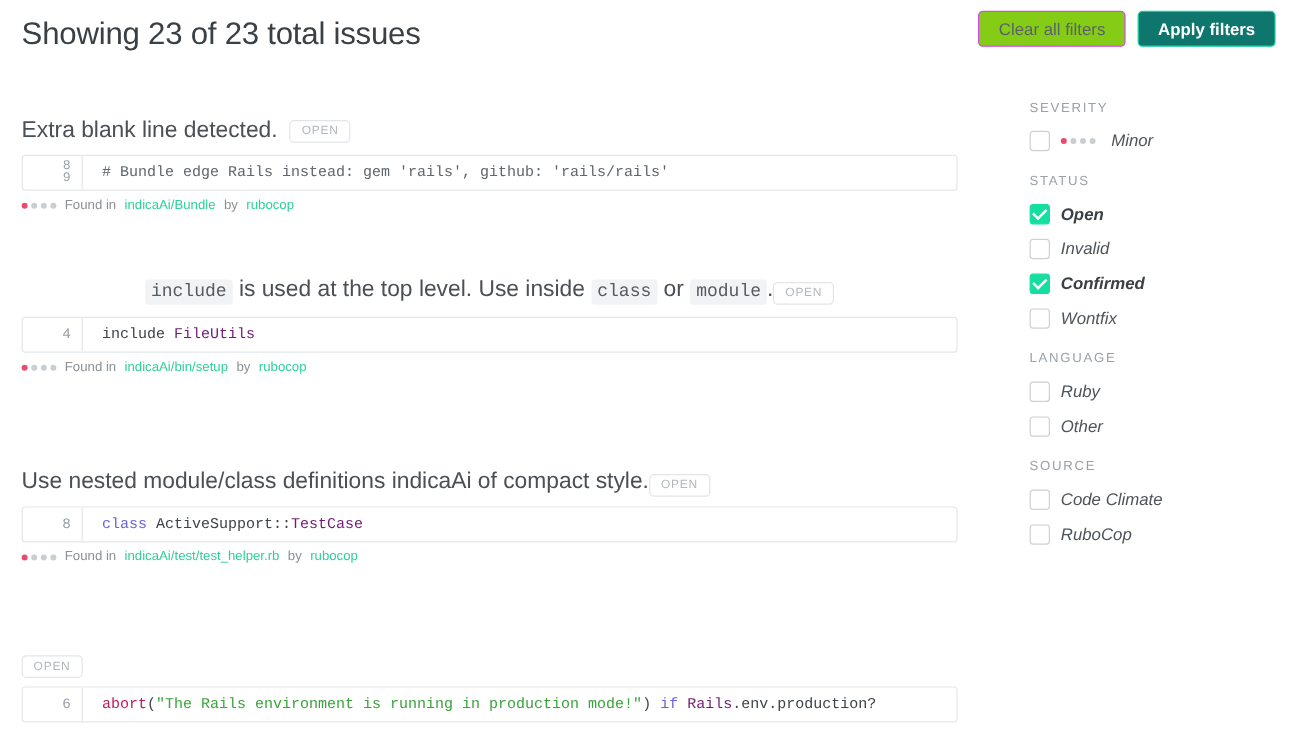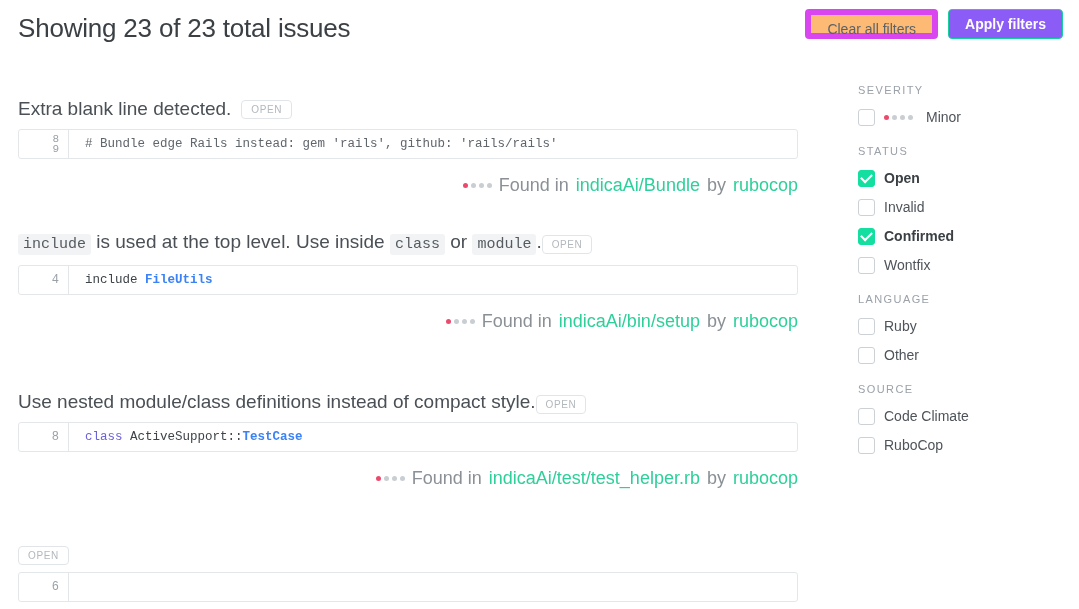--- a/index.html
+++ b/index.html
@@ -32,8 +32,8 @@
     white-space: nowrap;
   }
   .btn-secondary {
-    background: #fdba74; color: #5b6269;
-    border: 6px solid #d946ef;
+    background: #84cc16; color: #5b6269;
+    border: 1px solid #d946ef;
   }
   .btn-primary {
     background: #8b5cf6; color: #ffffff;

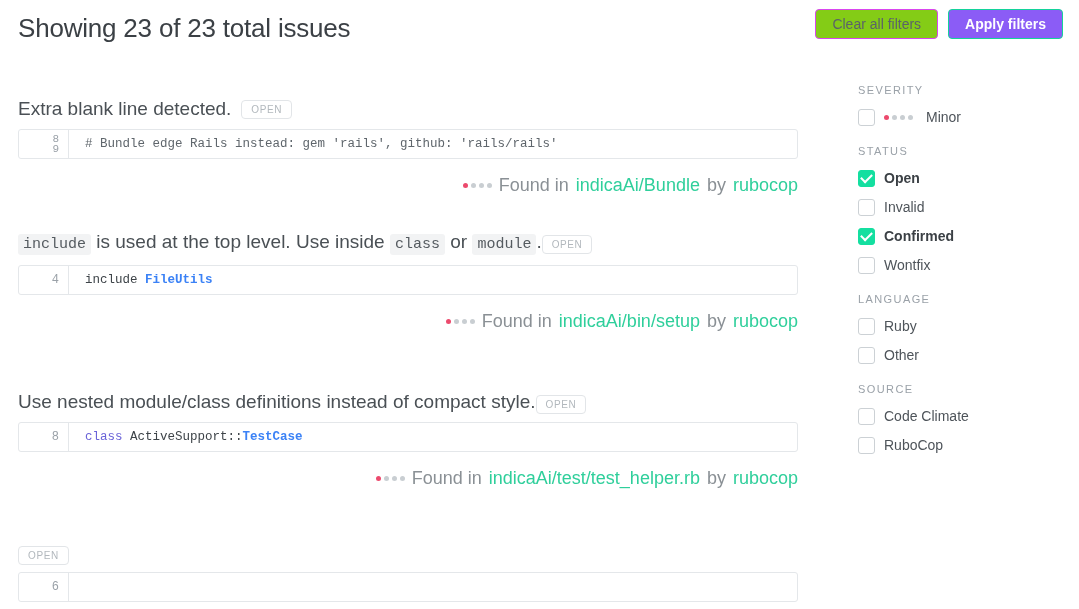--- a/index.html
+++ b/index.html
@@ -36,7 +36,7 @@
     border: 1px solid #d946ef;
   }
   .btn-primary {
-    background: #8b5cf6; color: #ffffff;
+    background: #0f766e; color: #ffffff;
     border: 1px solid #14d39a; font-weight: bold;
   }
 

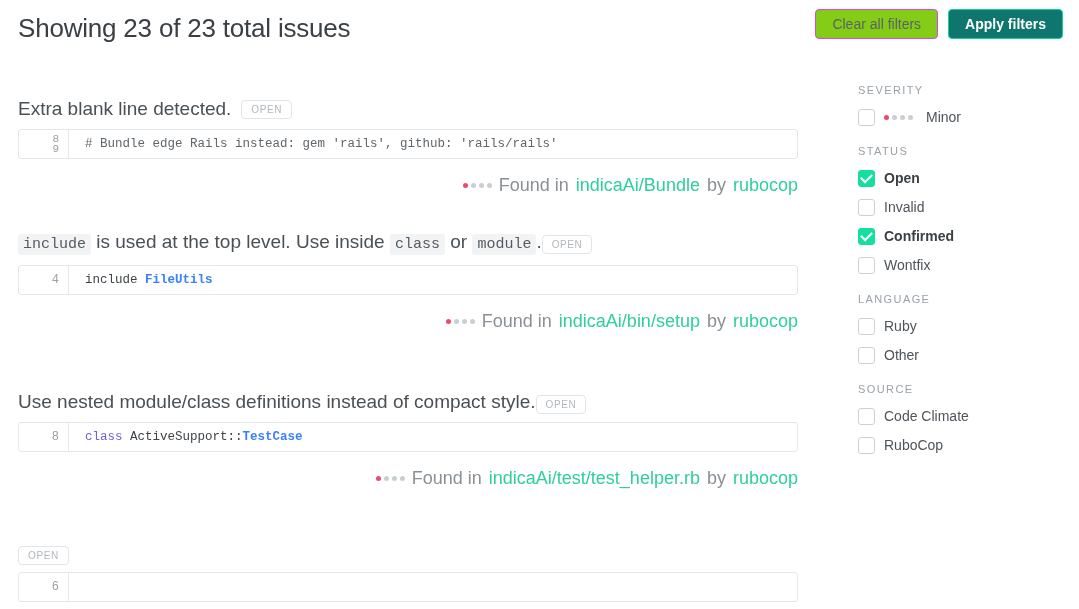--- a/index.html
+++ b/index.html
@@ -123,7 +123,7 @@
   }
   .filter-row {
     display: flex; align-items: center; gap: 9px;
-    margin-bottom: 9px; height: 20px;
+    margin-bottom: 9px; height: 20px; font-style: italic;
   }
   .filter-row:last-child { margin-bottom: 0; }
   .cbox {

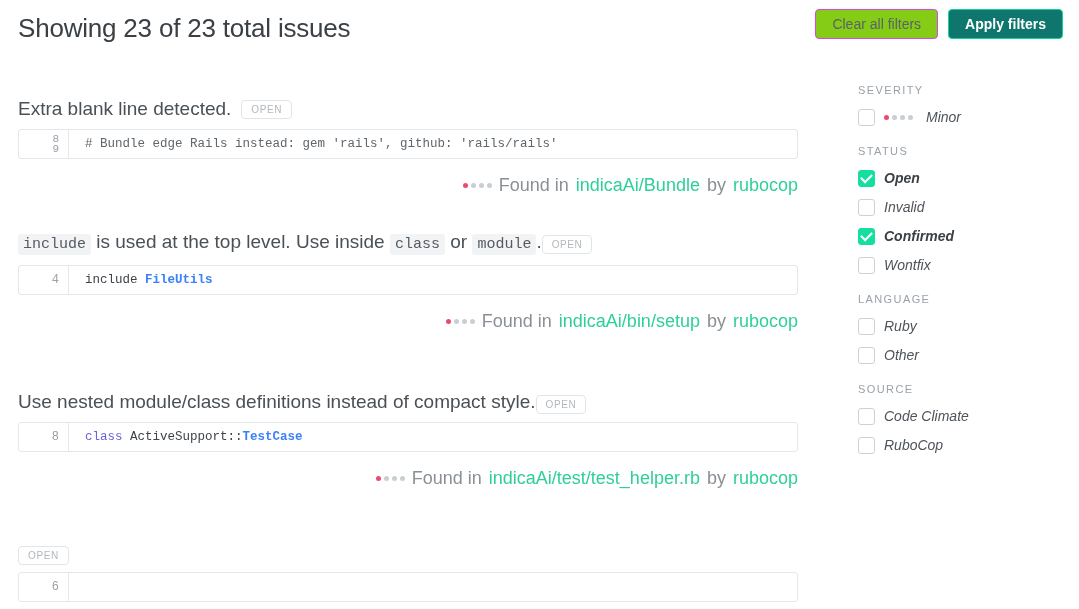--- a/index.html
+++ b/index.html
@@ -102,9 +102,9 @@
 
   
   .found {
-    margin-top: 16px;
+    margin-top: 6px;
     display: flex; align-items: center; gap: 7px;
-    font-size: 18px; color: #8a9095; justify-content: flex-end;
+    font-size: 11px; color: #8a9095;
   }
   .dots { display: inline-flex; gap: 3px; align-items: center; }
   .dot { width: 5px; height: 5px; border-radius: 50%; background: #c9ced2; }

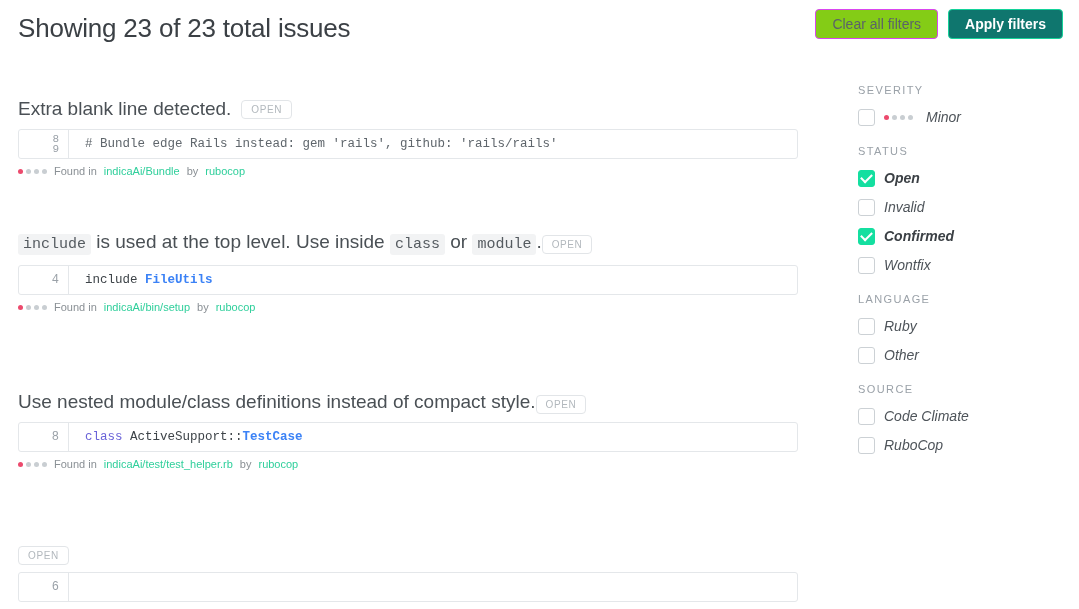--- a/index.html
+++ b/index.html
@@ -185,7 +185,7 @@
         </div>
       </div>
       <div class="issue" style="position: absolute; top: 158px; left: 0px;">
-        <div class="issue-head head-stack" style="display: block;"><span class="issue-title"><code>include</code><span> is used at the top level. Use inside </span><code>class</code><span> or </span><code>module</code><span>.</span></span><span class="badge-open" style="display: inline-block; margin-top: 9px;">OPEN</span></div>
+        <div class="issue-head head-stack" style="display: block; text-align: center;"><span class="issue-title"><code>include</code><span> is used at the top level. Use inside </span><code>class</code><span> or </span><code>module</code><span>.</span></span><span class="badge-open" style="display: inline-block; margin-top: 9px;">OPEN</span></div>
         <div class="code-block">
           <div class="gutter">
             <span>4</span>

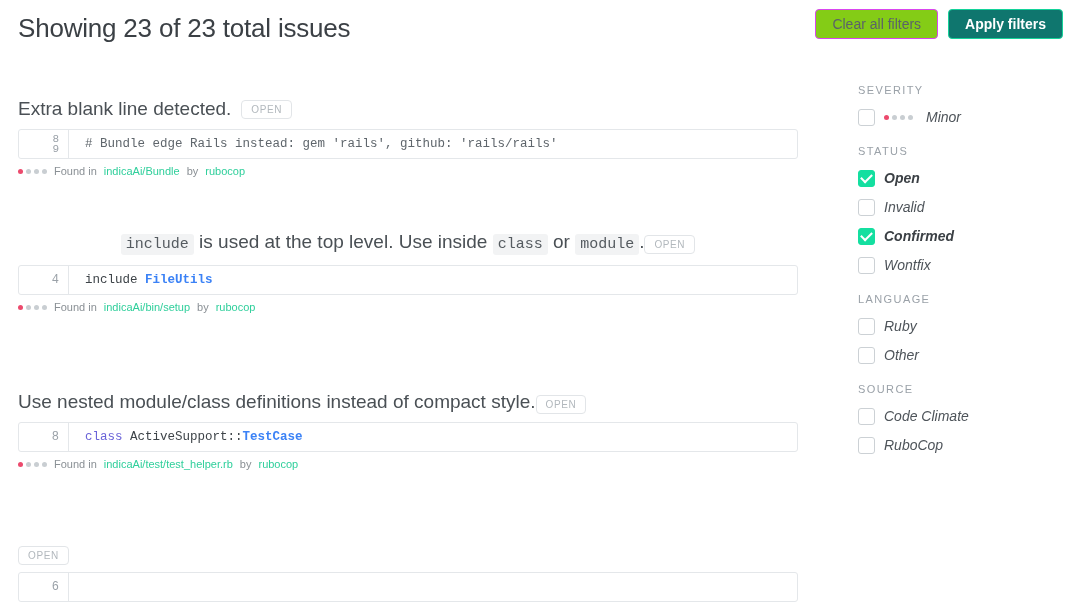--- a/index.html
+++ b/index.html
@@ -94,7 +94,7 @@
   }
   .tok-comment { color: #5f666c; }
   .tok-kw      { color: #6a63d8; }
-  .tok-const   { color: #3b82f6; font-weight: bold; }
+  .tok-const   { color: #701a75; }
   .tok-plain   { color: #3d4348; }
   .tok-method  { color: #c2185b; }
   .tok-str     { color: #3aa33a; }

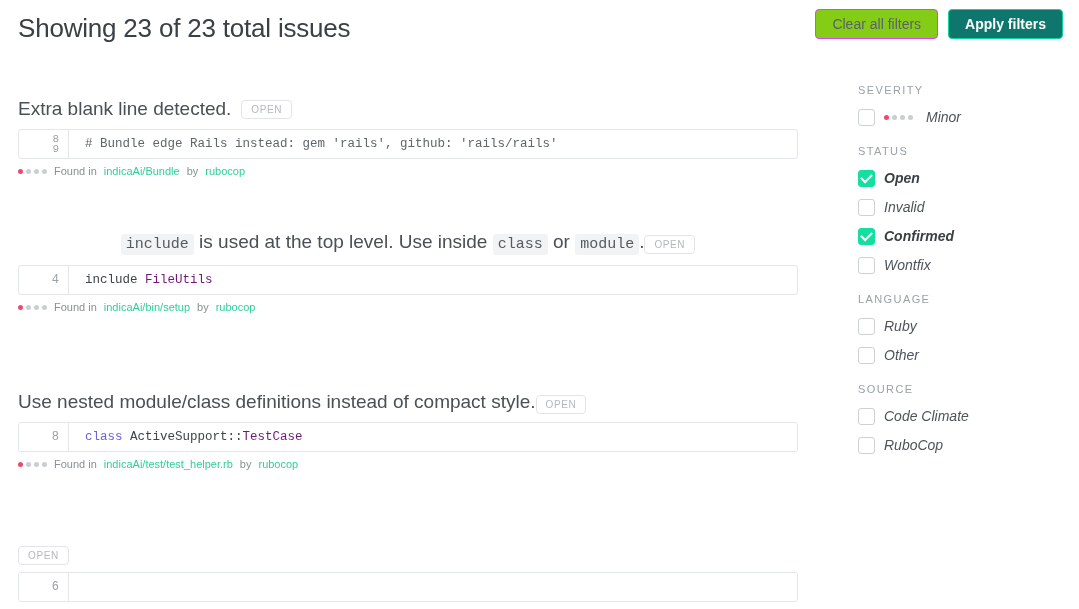--- a/index.html
+++ b/index.html
@@ -206,7 +206,7 @@
         </div>
       </div>
       <div class="issue" style="position: absolute; top: 318px; left: 0px;">
-        <div class="issue-head head-stack" style="display: block;"><span class="issue-title">Use nested module/class definitions instead of compact style.</span><span class="badge-open" style="display: inline-block; margin-top: 9px;">OPEN</span></div>
+        <div class="issue-head head-stack" style="display: block;"><span class="issue-title">Use nested module/class definitions indicaAi of compact style.</span><span class="badge-open" style="display: inline-block; margin-top: 9px;">OPEN</span></div>
         <div class="code-block">
           <div class="gutter">
             <span>8</span>

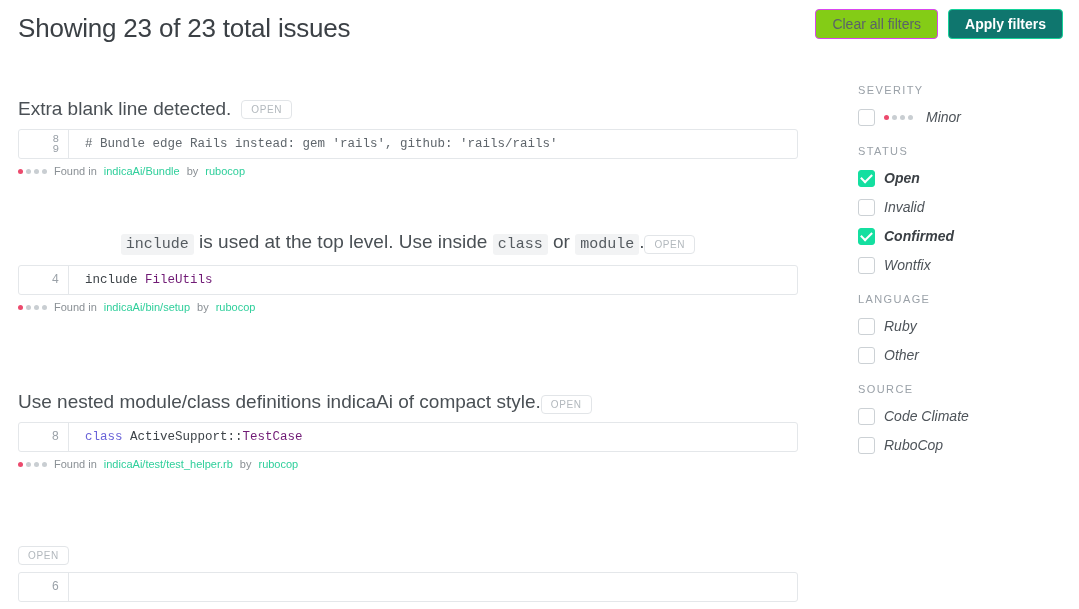--- a/index.html
+++ b/index.html
@@ -234,6 +234,7 @@
           <div class="gutter">
             <span>6</span>
           </div>
+          <div class="code-line"><span class="tok-method">abort</span><span class="tok-punct">(</span><span class="tok-str">"The Rails environment is running in production mode!"</span><span class="tok-punct">)</span><span class="tok-plain"> </span><span class="tok-kw">if</span><span class="tok-plain"> </span><span class="tok-const">Rails</span><span class="tok-plain">.env.production?</span></div>
         </div>
       </div>
     </div>

